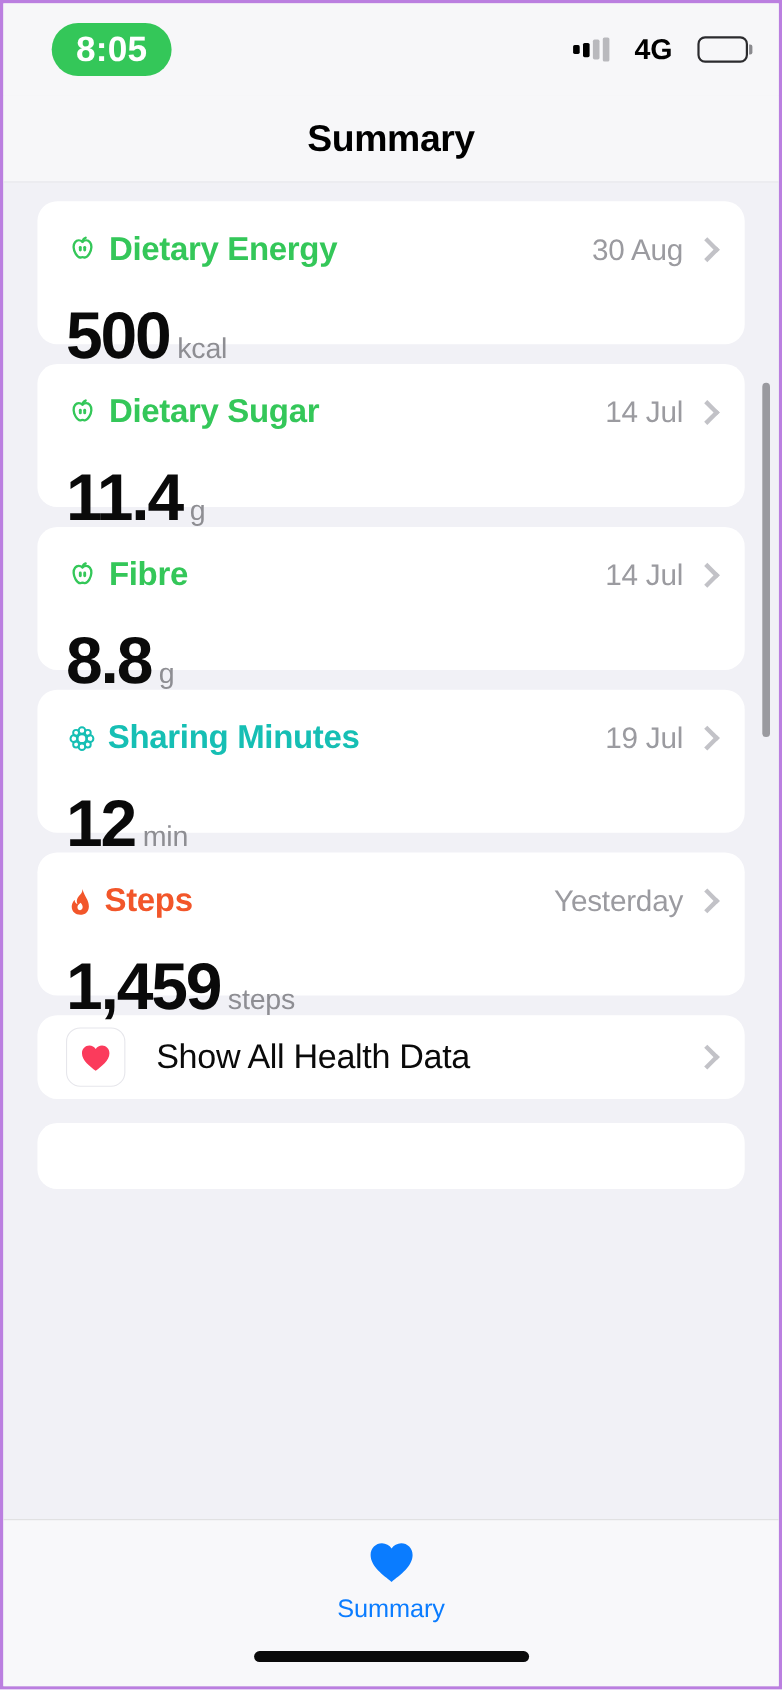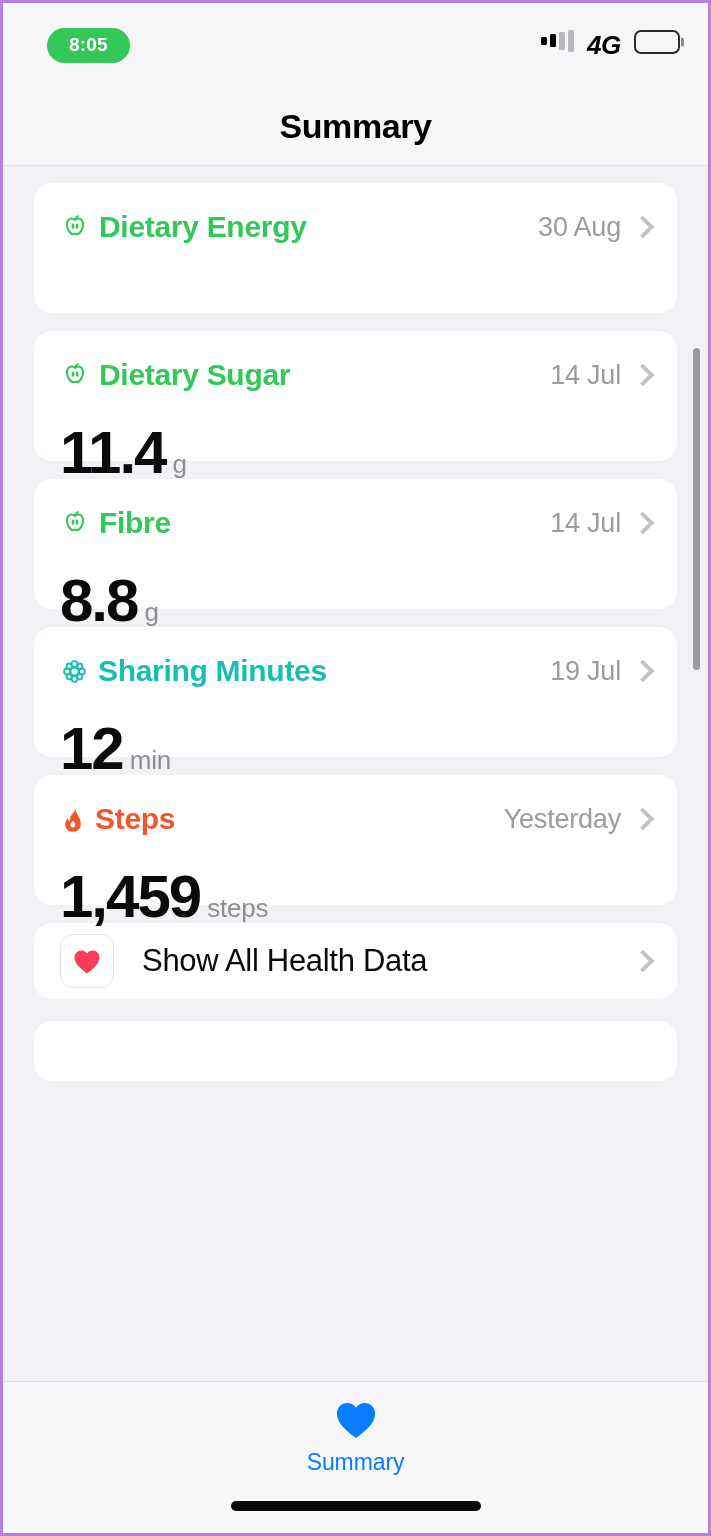--- a/index.html
+++ b/index.html
@@ -39,7 +39,7 @@
   #time-pill {
     background: #34c759;
     color: #ffffff;
-    font-size: 19px;
+    font-size: 32px;
     font-weight: 600;
     border-radius: 24px;
     padding: 7px 22px 9px;

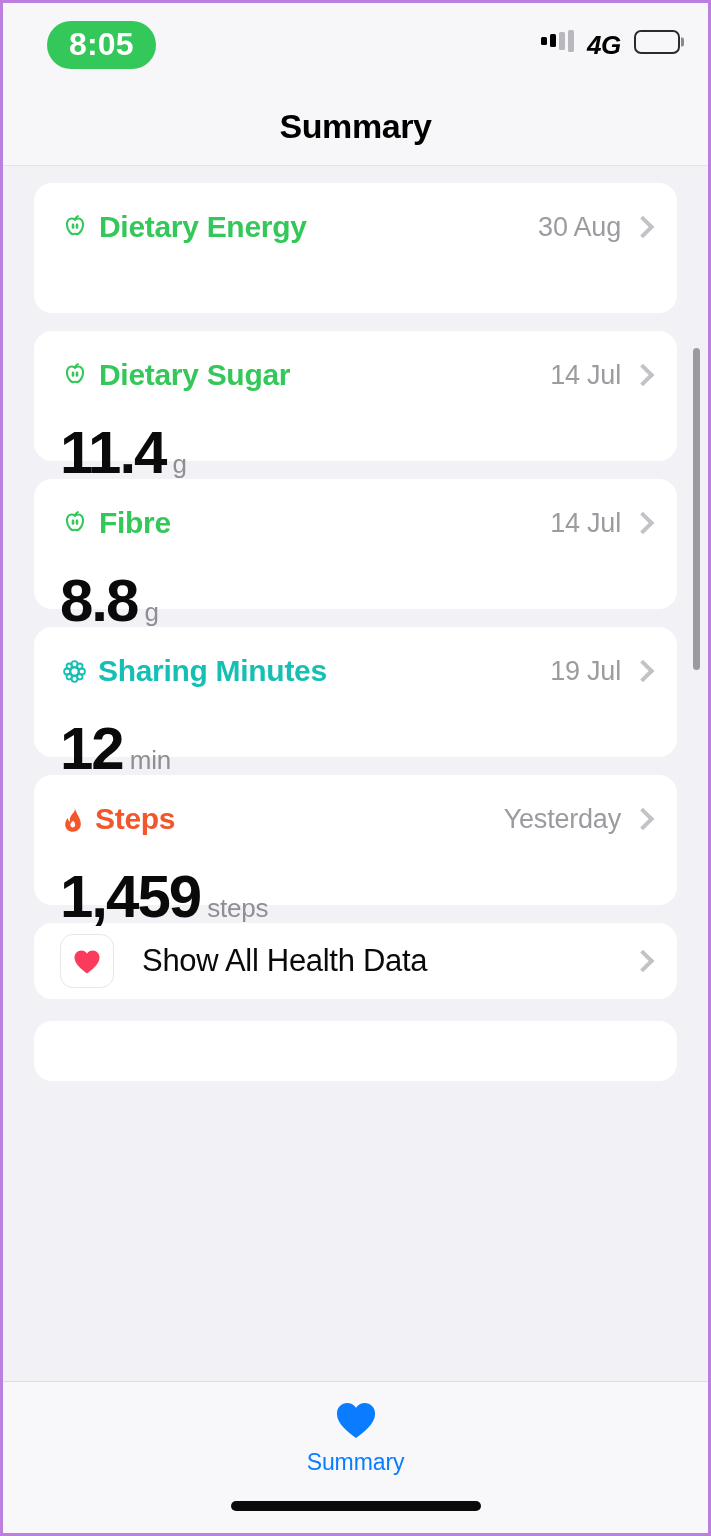--- a/index.html
+++ b/index.html
@@ -49,8 +49,8 @@
 
   #status-right {
     display: flex;
-    gap: 13px;
-    font-style: italic;
+    align-items: center;
+    gap: 23px;
   }
 
   .sig-bars {

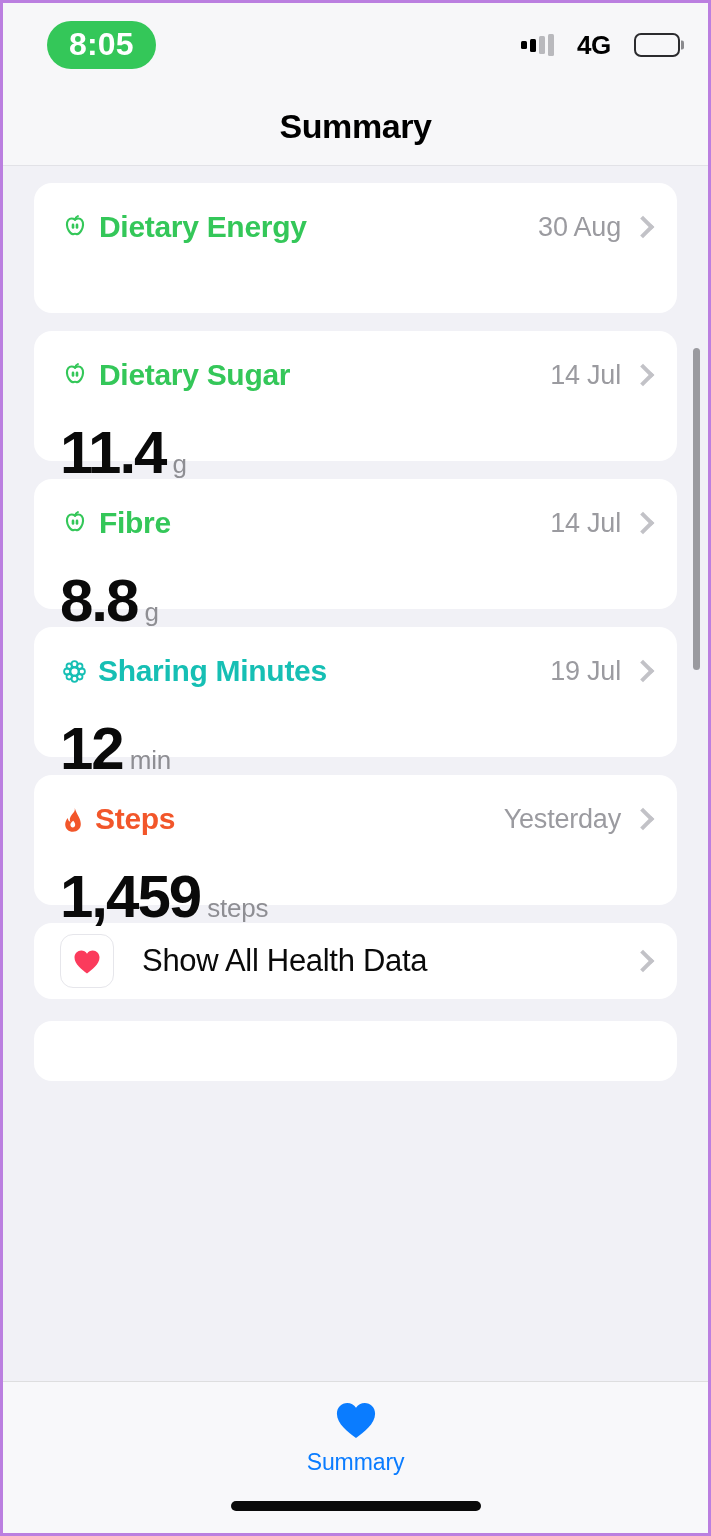--- a/index.html
+++ b/index.html
@@ -326,6 +326,10 @@
           <span class="card-date">30 Aug</span>
           <span class="chev"></span>
         </div>
+      </div>
+      <div class="card-value-row">
+        <span class="card-value">500</span>
+        <span class="card-unit">kcal</span>
       </div>
     </div>
 

